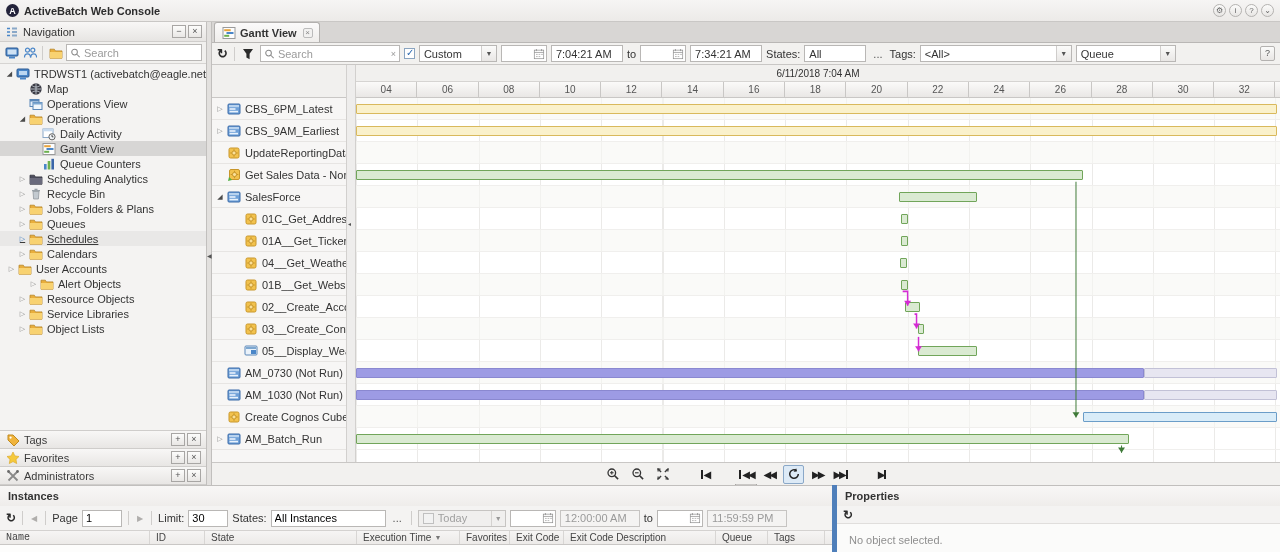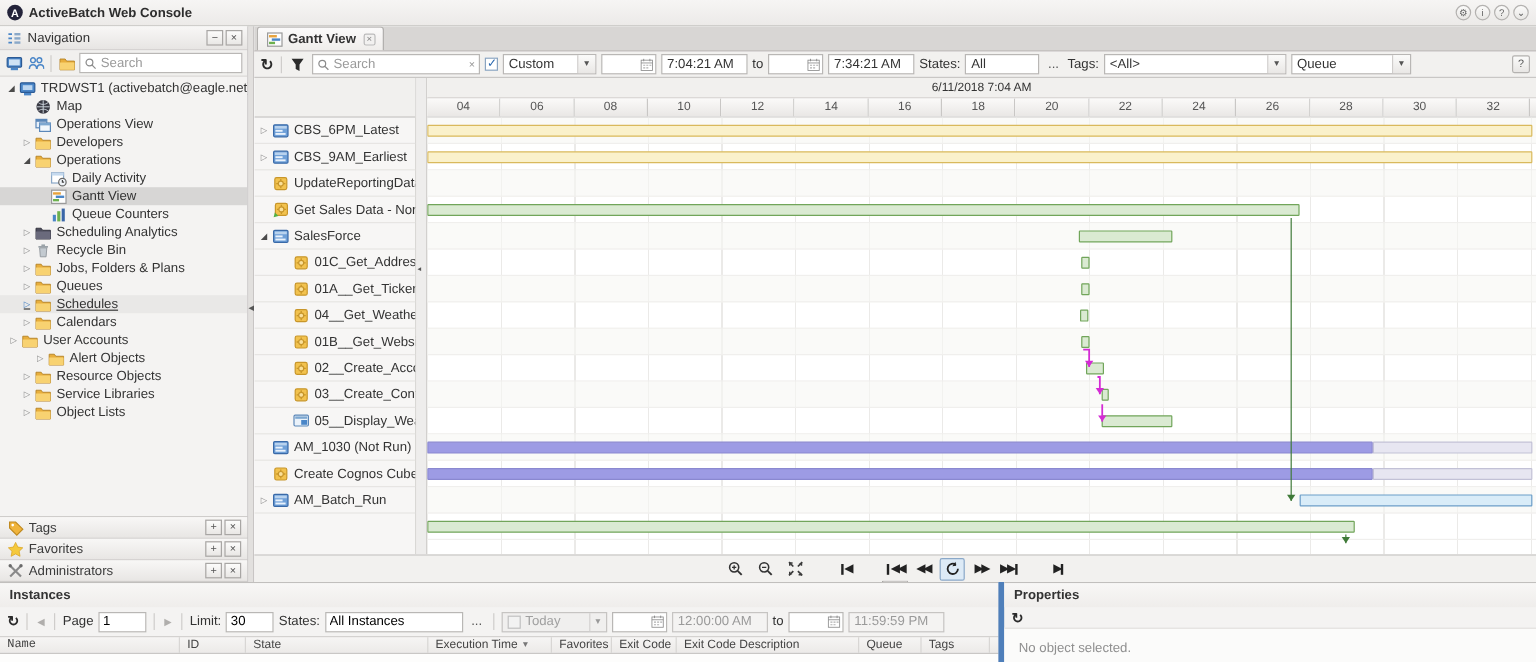--- a/index.html
+++ b/index.html
@@ -260,16 +260,6 @@
           <span class="tree-label">Operations View</span>
         </div>
         <div class="tree-row" style="padding-left: 17px;">
-          <span class="expander collapsed">▷</span>
-          <span class="ticon">
-            <svg viewBox="0 0 14 14">
-              <path d="M1 3.2h4.3l1.2 1.7H13v7.3H1z" fill="#e8ae3c" stroke="#b8862a" stroke-width=".8"></path>
-              <path d="M1 6h12v6.2H1z" fill="#f8d271"></path>
-            </svg>
-          </span>
-          <span class="tree-label">Developers</span>
-        </div>
-        <div class="tree-row" style="padding-left: 17px;">
           <span class="expander expanded">◢</span>
           <span class="ticon">
             <svg viewBox="0 0 14 14">

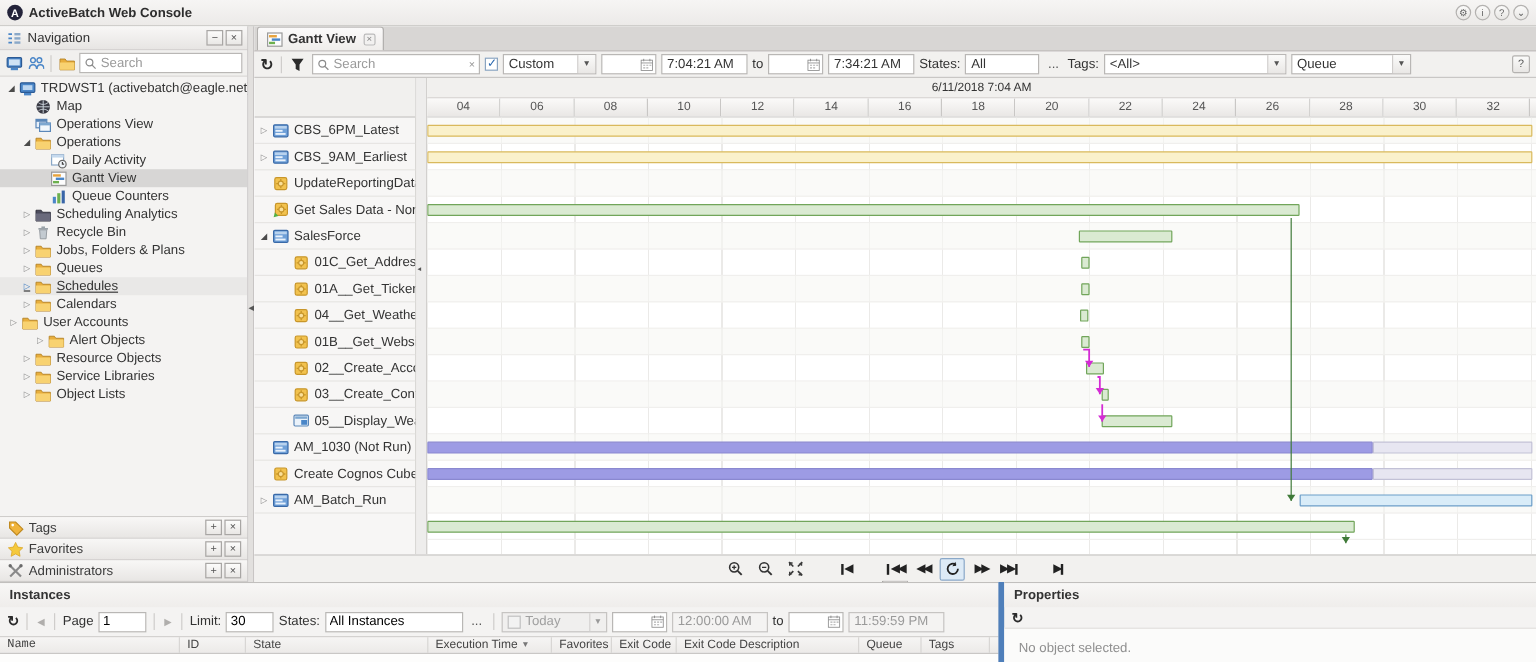--- a/index.html
+++ b/index.html
@@ -695,6 +695,18 @@
                   <rect x="2.5" y="8.8" width="8.5" height="1.6" fill="#e9f2fc"></rect>
                 </svg>
               </span>
+              <span class="name-label">AM_0730 (Not Run)</span>
+            </div>
+            <div class="name-row" style="padding-left: 3px;">
+              <span class="expander none"></span>
+              <span class="ticon">
+                <svg viewBox="0 0 14 14">
+                  <rect x="1" y="2" width="12" height="10" rx="1" fill="#6fa0d8" stroke="#3a6aa8"></rect>
+                  <rect x="2" y="3" width="10" height="2.2" fill="#b8d2ee"></rect>
+                  <rect x="2.5" y="6.2" width="6" height="1.6" fill="#e9f2fc"></rect>
+                  <rect x="2.5" y="8.8" width="8.5" height="1.6" fill="#e9f2fc"></rect>
+                </svg>
+              </span>
               <span class="name-label">AM_1030 (Not Run)</span>
             </div>
             <div class="name-row" style="padding-left: 3px;">

